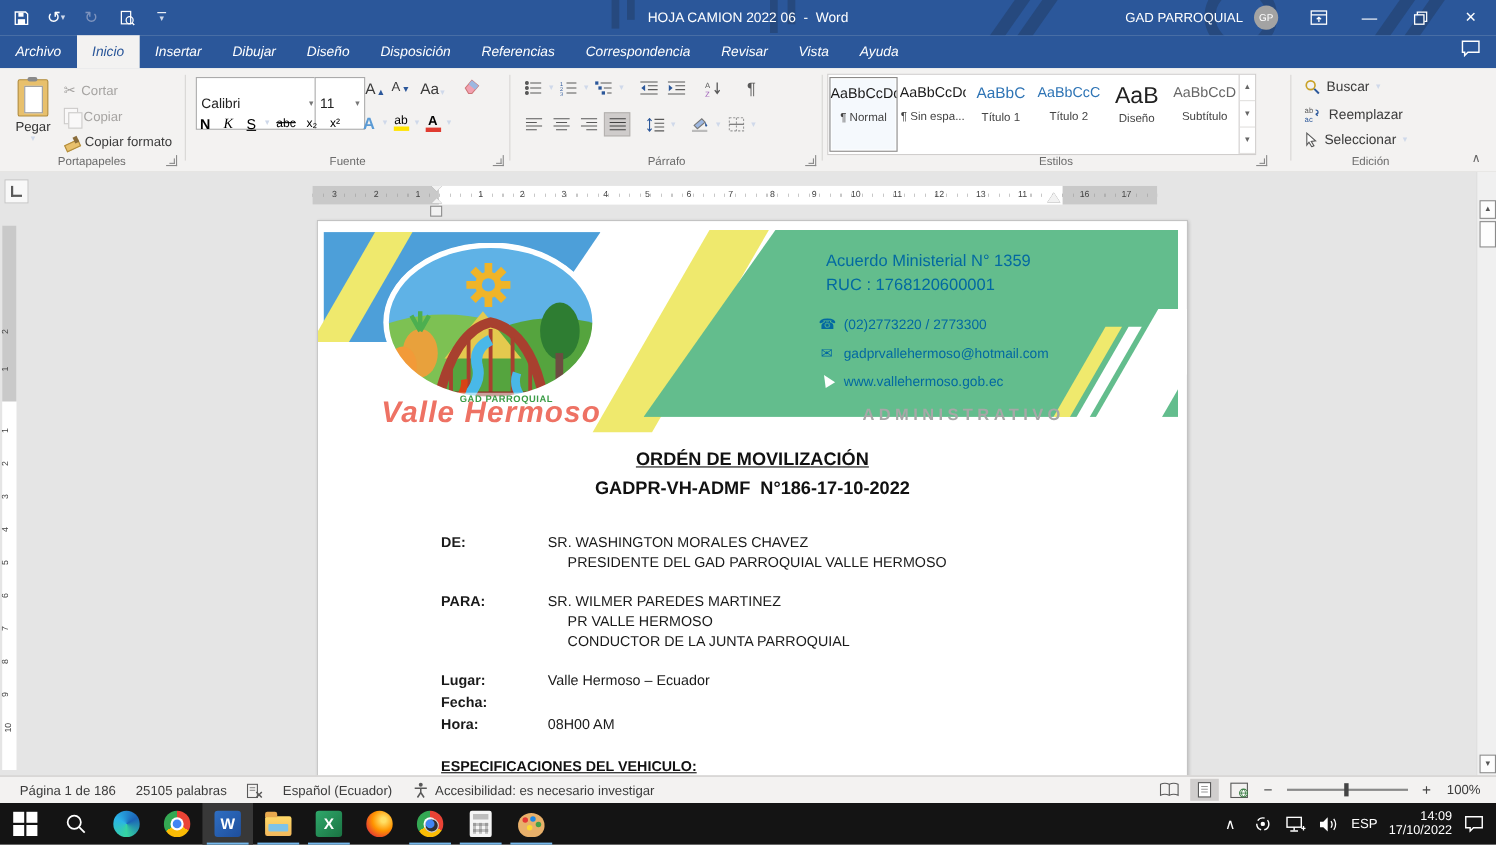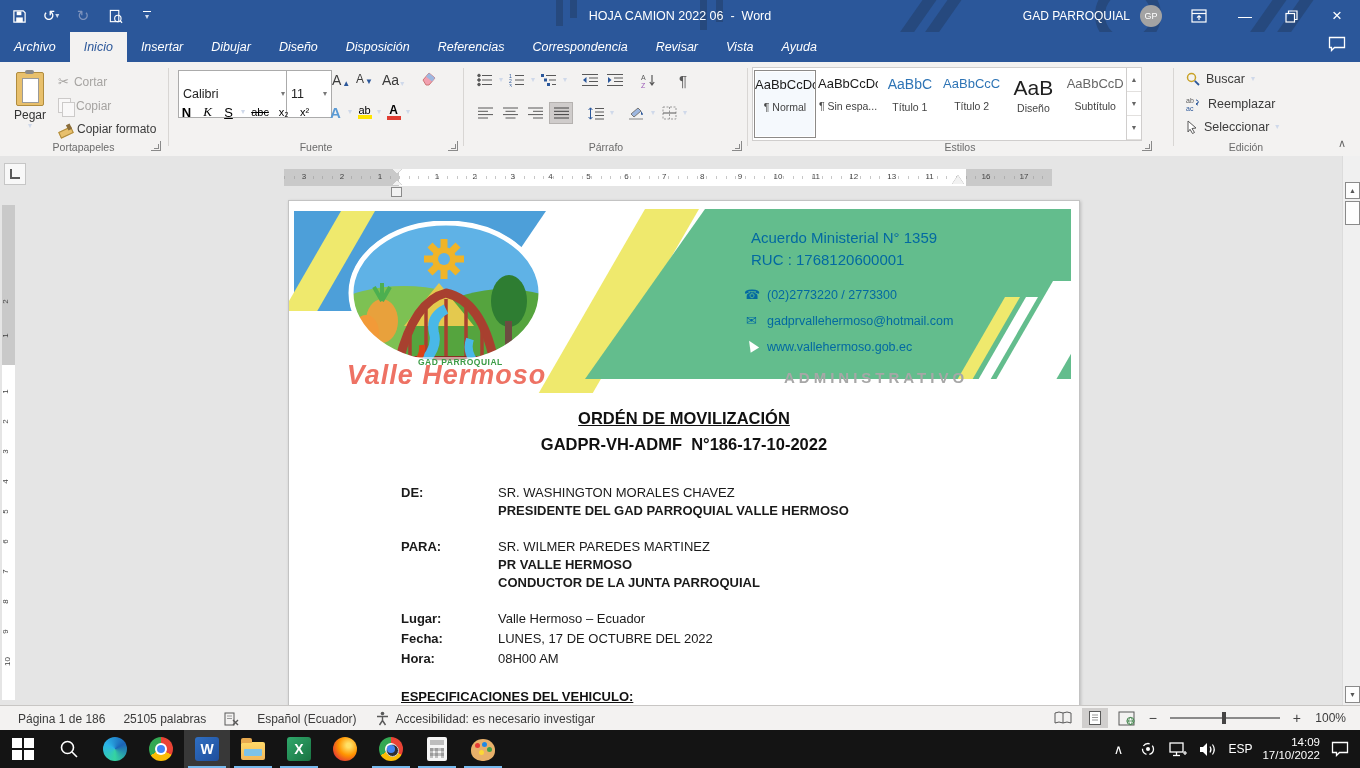--- a/index.html
+++ b/index.html
@@ -121,7 +121,7 @@
   .flabel{width:97px;font-weight:bold;}
   .fline{line-height:18px;white-space:nowrap;}
   .lh20 .fline{line-height:20px;}
-  .bold{font-weight:bold;}
+  .bold{font-weight:normal;margin-left:18px;}
   #doc-section{position:absolute;left:112px;top:488px;font-size:13px;font-weight:bold;text-decoration:underline;color:#111;}
   
   #statusbar{position:absolute;left:0;top:705px;width:1360px;height:25px;background:#f3f2f1;border-top:1px solid #c8c6c4;display:flex;align-items:center;font-size:12px;color:#3b3b3b;}

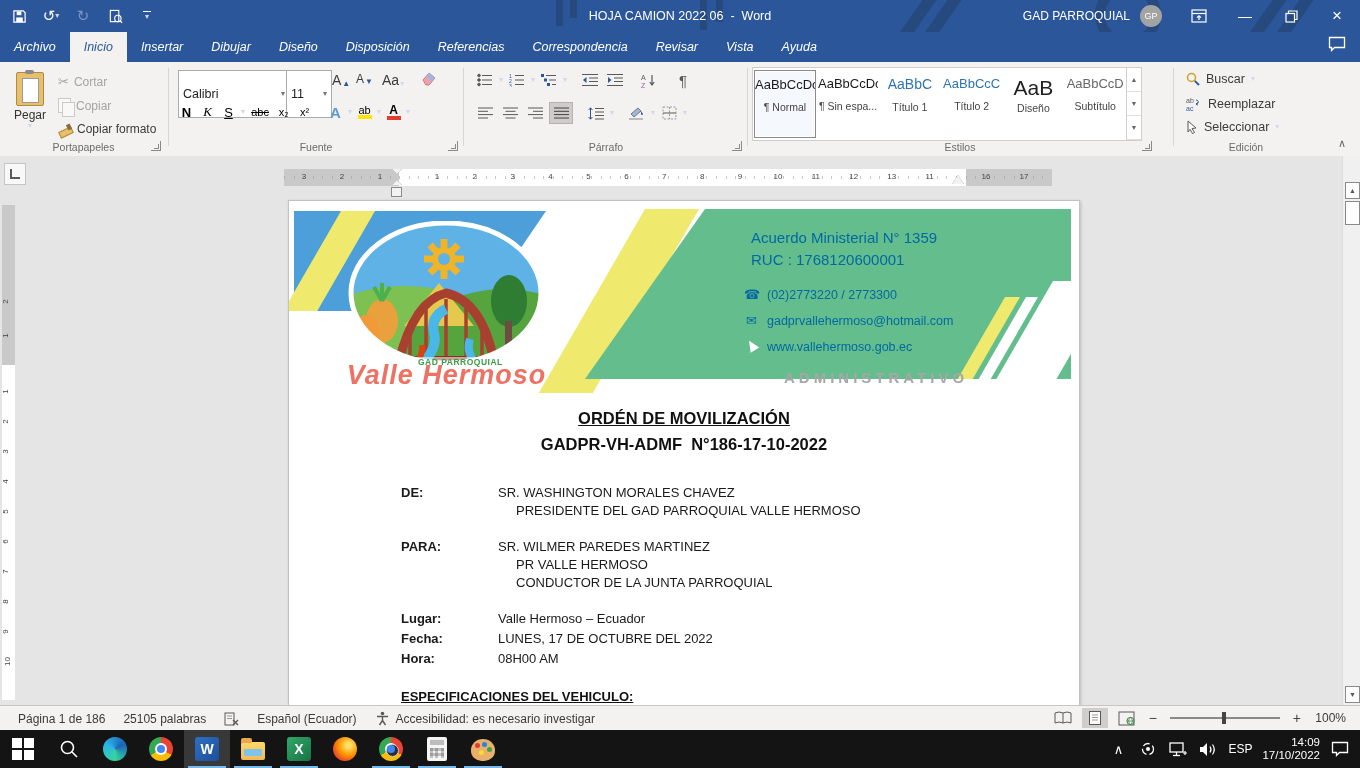--- a/index.html
+++ b/index.html
@@ -701,7 +701,6 @@
         </div>
       <div class="frow">
           <div class="flabel fline">Fecha:</div>
-          <div class="fline">LUNES, 17 DE OCTUBRE DEL 2022</div>
         </div>
       <div class="frow">
           <div class="flabel fline">Hora:</div>

